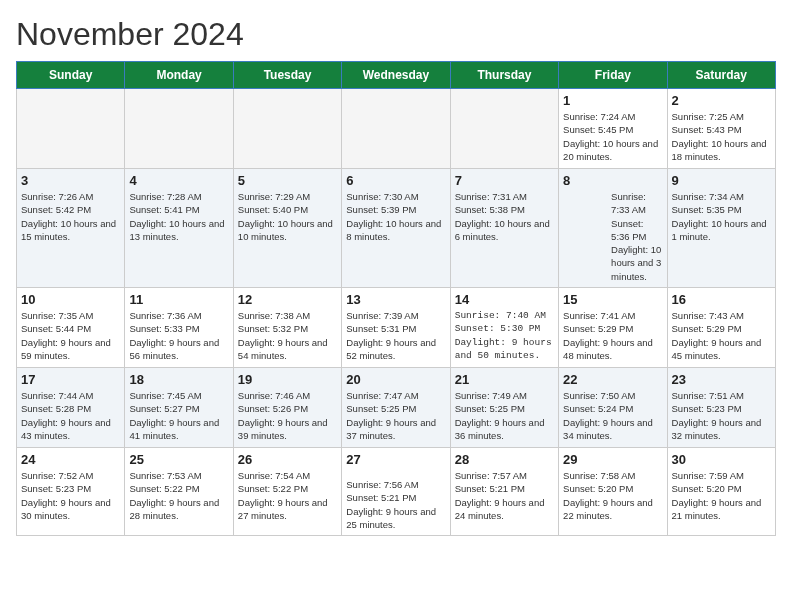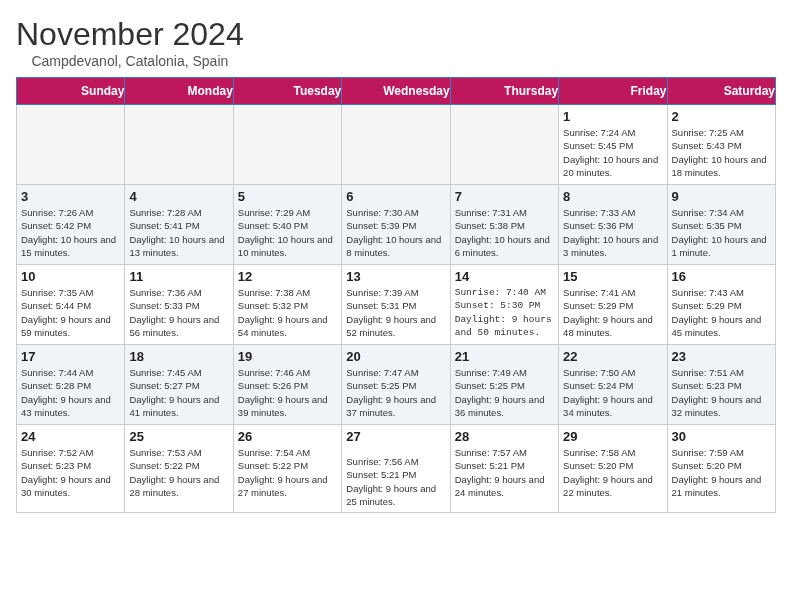--- a/index.html
+++ b/index.html
@@ -96,7 +96,6 @@
 <div class="header">
   <div class="title-block">
     <div class="month-title">November 2024</div>
-    <div class="location">Campdevanol, Catalonia, Spain</div>
   </div>
 </div>
 

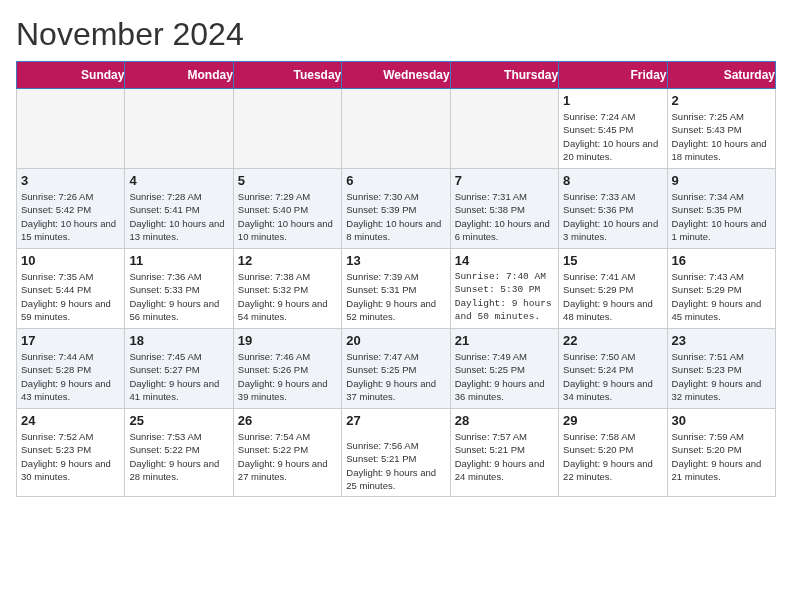--- a/index.html
+++ b/index.html
@@ -52,12 +52,12 @@
       table-layout: fixed;
     }
     th {
-      background: #be185d;
+      background: #15803d;
       color: #fff;
       font-size: 12px;
       font-weight: bold;
       padding: 6px 0;
-      text-align: right;
+      text-align: center;
       border: 1px solid #3a7bbf;
     }
     td {

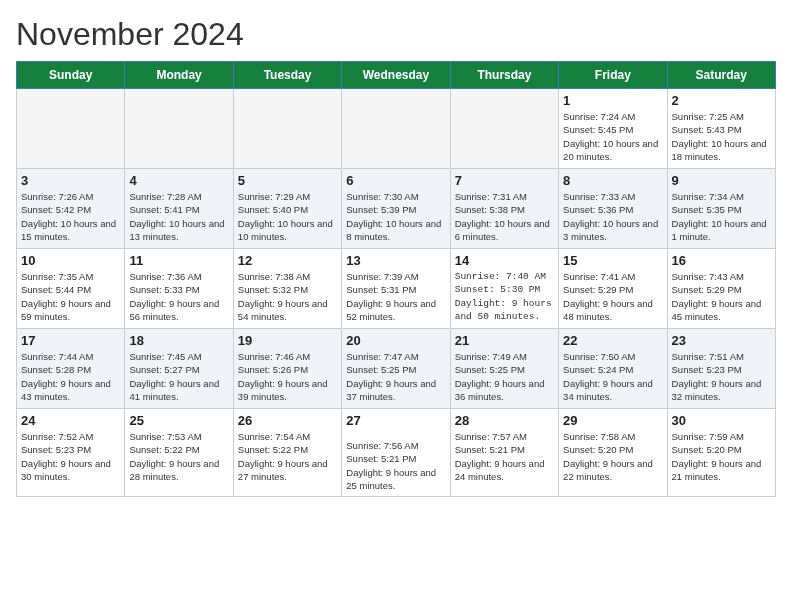--- a/index.html
+++ b/index.html
@@ -164,7 +164,7 @@
         </td>
         <td>
           <div class="day-num">8</div>
-          <div class="day-info" style="white-space: pre-line;">Sunrise: 7:33 AM
+          <div class="day-info" style="white-space: pre-line; margin-left: 48px;">Sunrise: 7:33 AM
 Sunset: 5:36 PM
 Daylight: 10 hours and 3 minutes.</div>
         </td>

